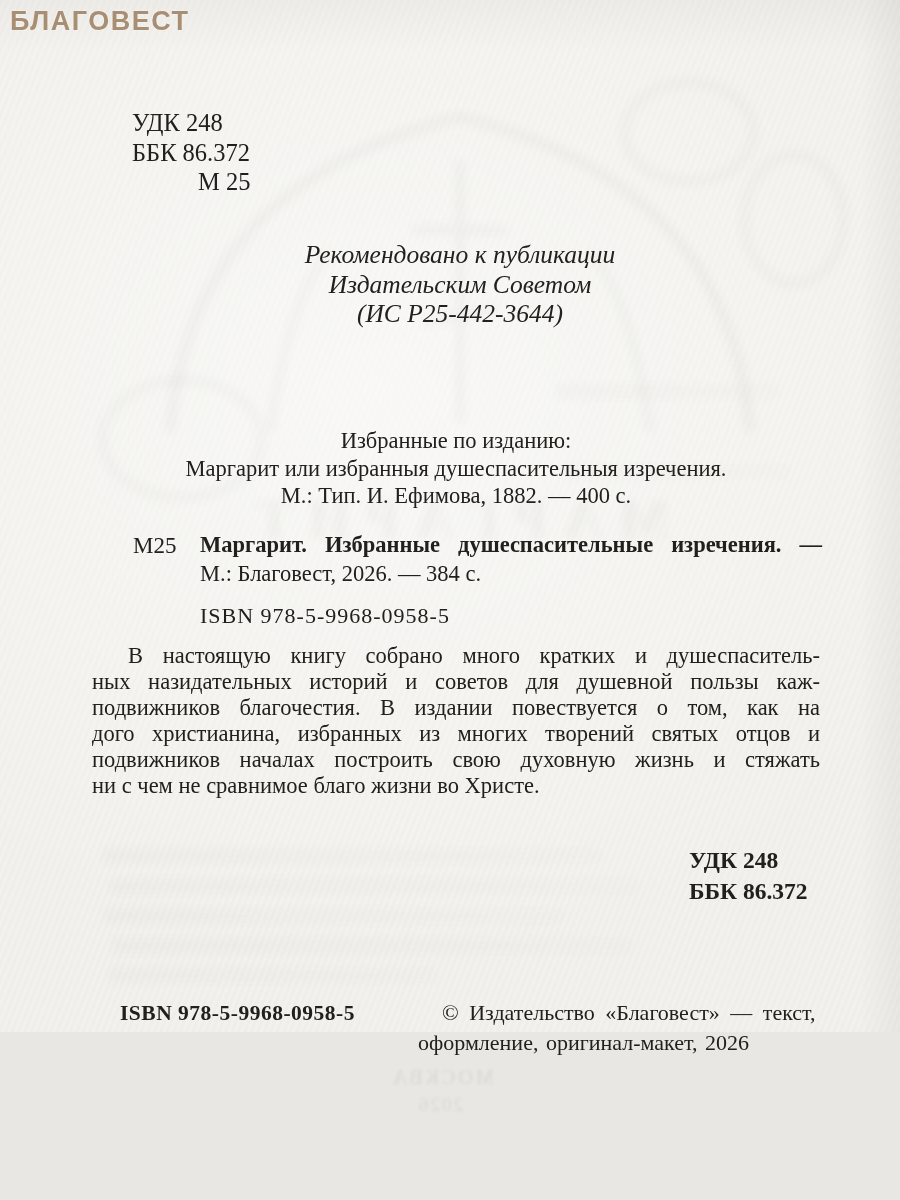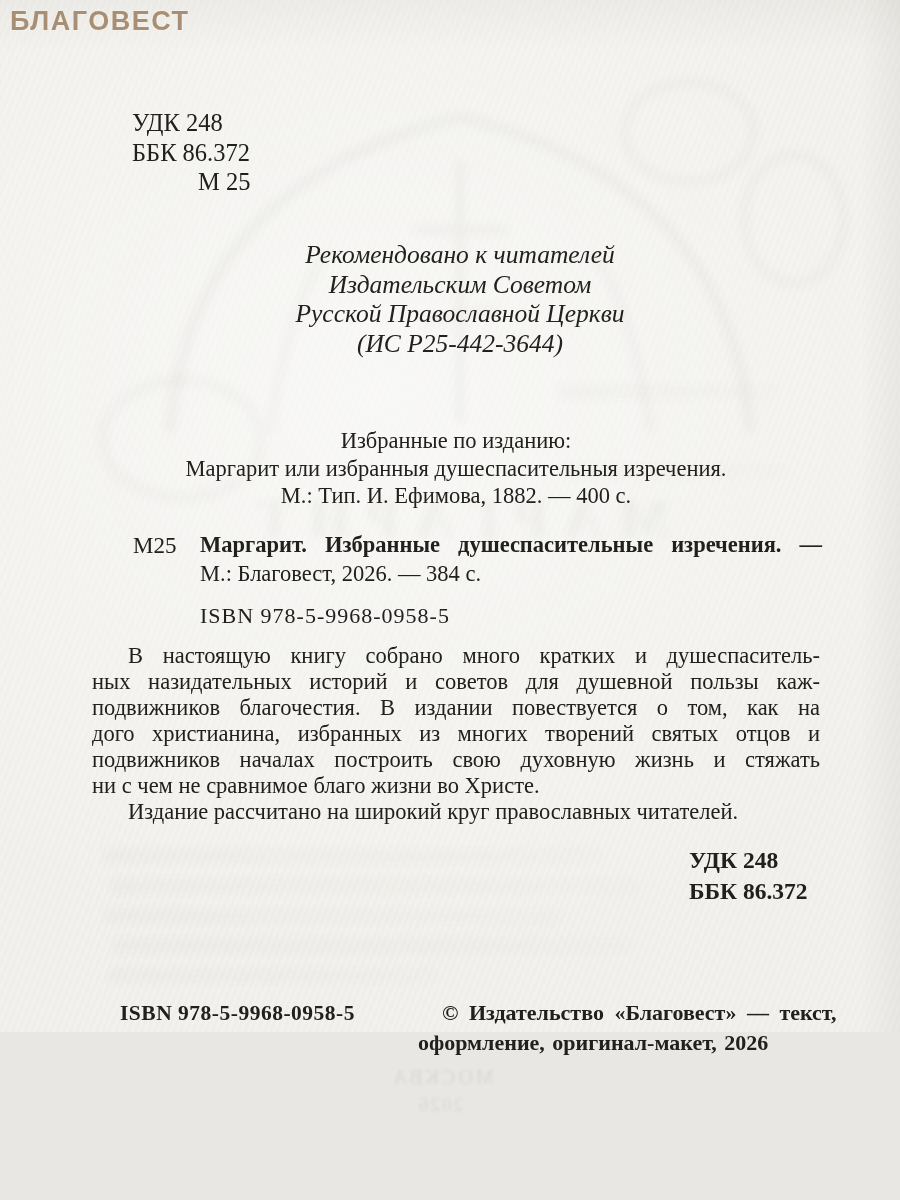--- a/index.html
+++ b/index.html
@@ -105,7 +105,7 @@
   </div>
 
   <div class="abs approval">
-    <div>Рекомендовано к читателей</div>
+    <div>Рекомендовано к публикации</div>
     <div>Издательским Советом</div>
     <div>Русской Православной Церкви</div>
     <div>(ИС Р25-442-3644)</div>

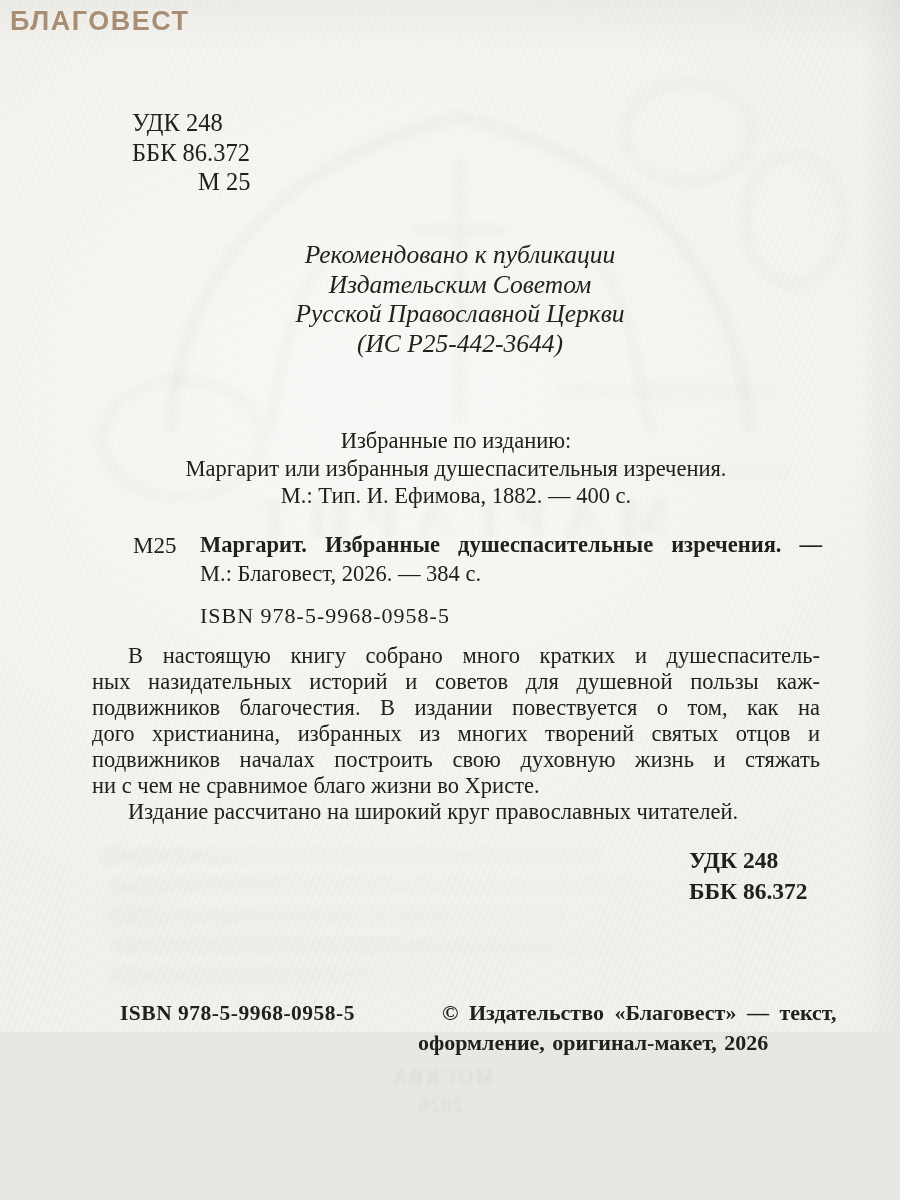--- a/index.html
+++ b/index.html
@@ -107,7 +107,6 @@
   <div class="abs approval">
     <div>Рекомендовано к публикации</div>
     <div>Издательским Советом</div>
-    <div>Русской Православной Церкви</div>
     <div>(ИС Р25-442-3644)</div>
   </div>
 

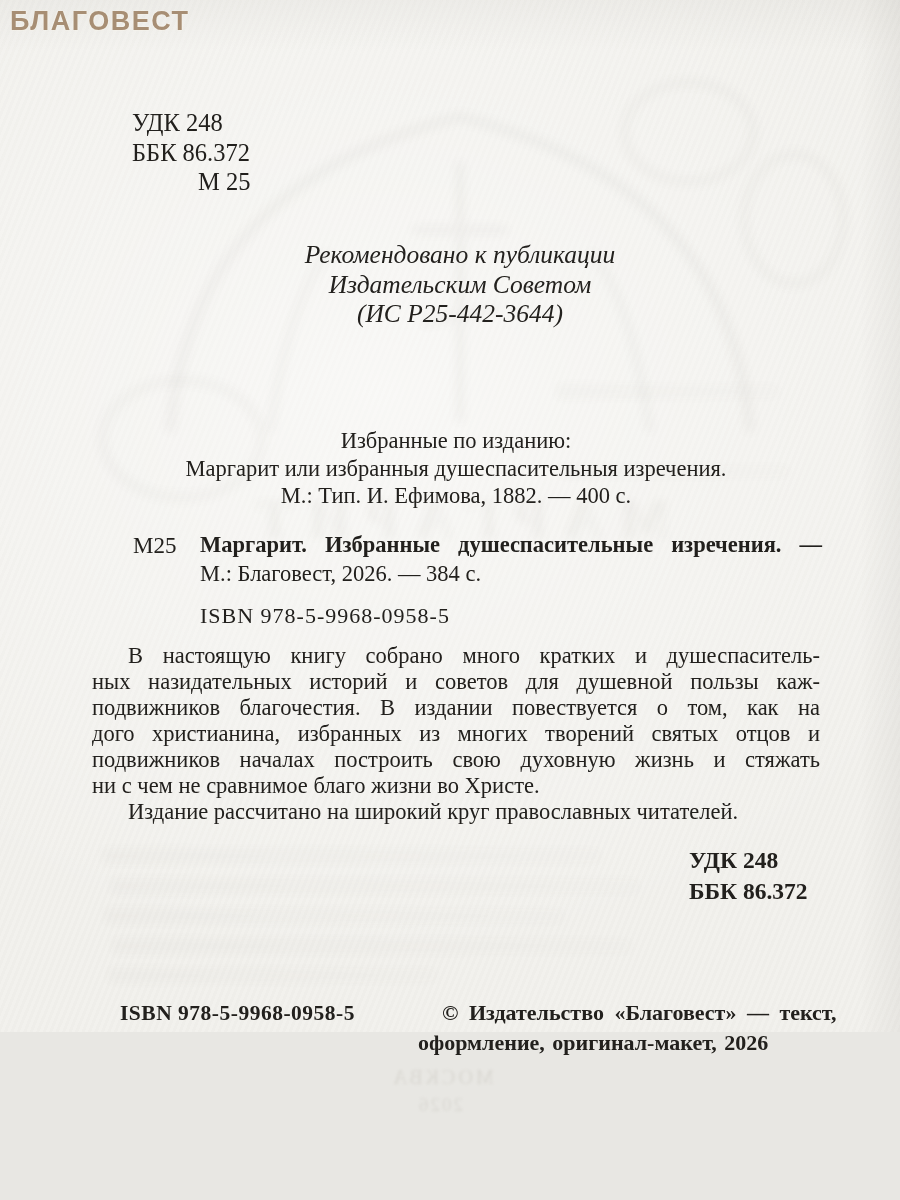--- a/index.html
+++ b/index.html
@@ -131,7 +131,6 @@
     <div class="line">дого христианина, избранных из многих творений святых отцов и</div>
     <div class="line">подвижников началах построить свою духовную жизнь и стяжать</div>
     <div class="line last">ни с чем не сравнимое благо жизни во Христе.</div>
-    <div class="line para2">Издание рассчитано на широкий круг православных читателей.</div>
   </div>
 
   <div class="abs codes-bottom">

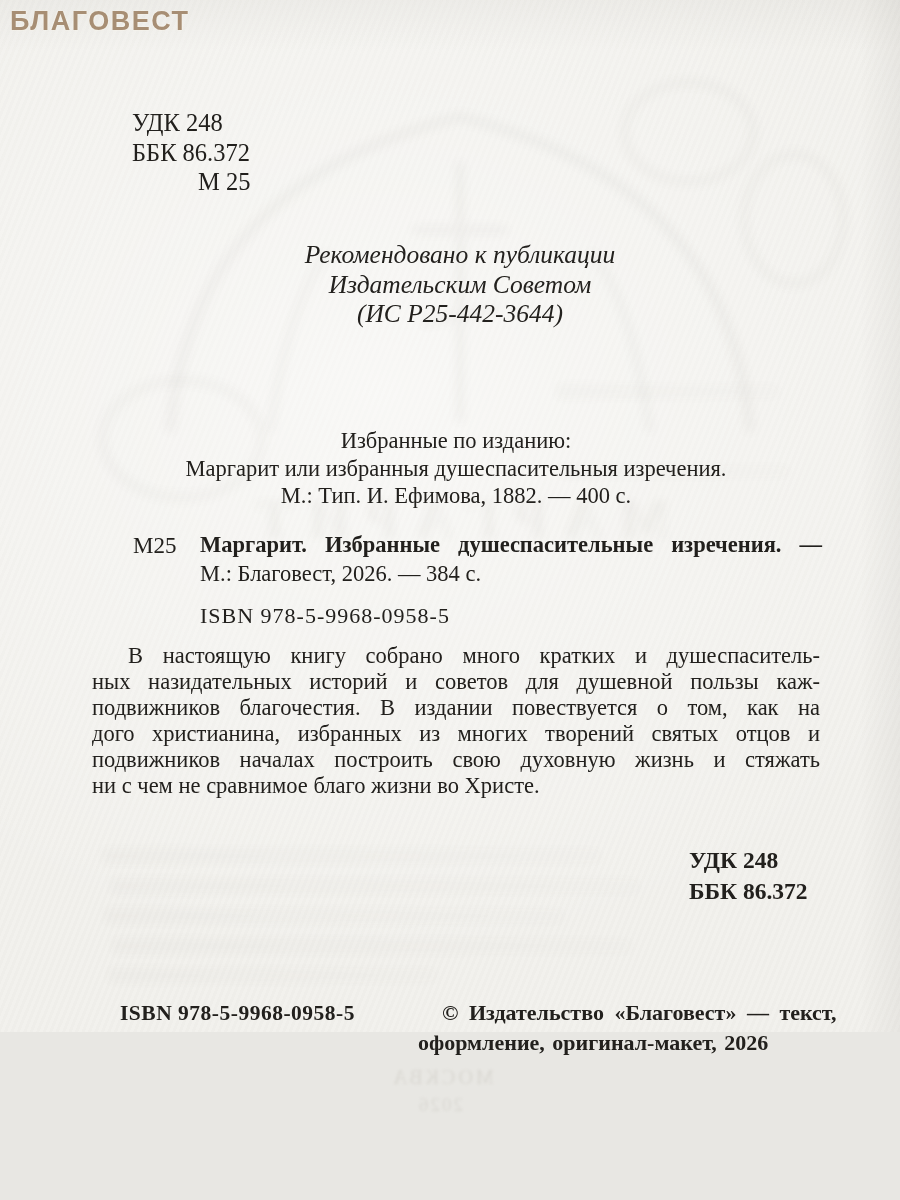--- a/index.html
+++ b/index.html
@@ -66,7 +66,7 @@
   .annotation .line.para2{text-align:left;text-align-last:left;text-indent:36px;}
   .codes-bottom{left:689px;top:845px;font-size:23.5px;line-height:30.5px;font-weight:bold;}
   .footer-isbn{left:120px;top:1001px;font-size:21.5px;font-weight:bold;letter-spacing:.5px;}
-  .copyright{left:418px;top:998px;width:420px;font-size:22px;line-height:30px;font-weight:bold;}
+  .copyright{left:418px;top:998px;width:420px;font-size:22px;line-height:30px;}
   .copyright .l1{padding-left:24px;word-spacing:5px;}
   .copyright .l2{word-spacing:2px;}
 </style>

